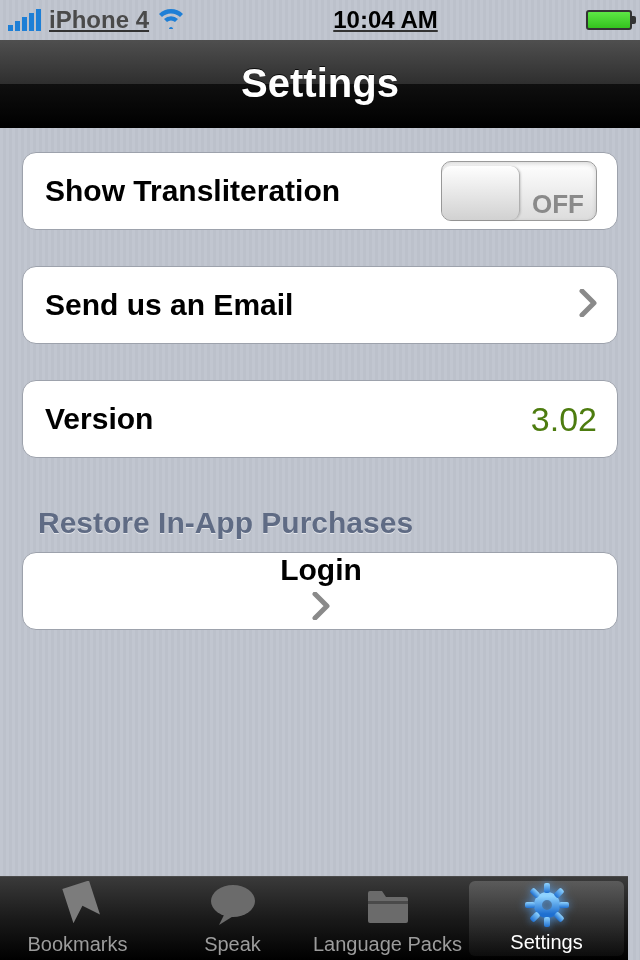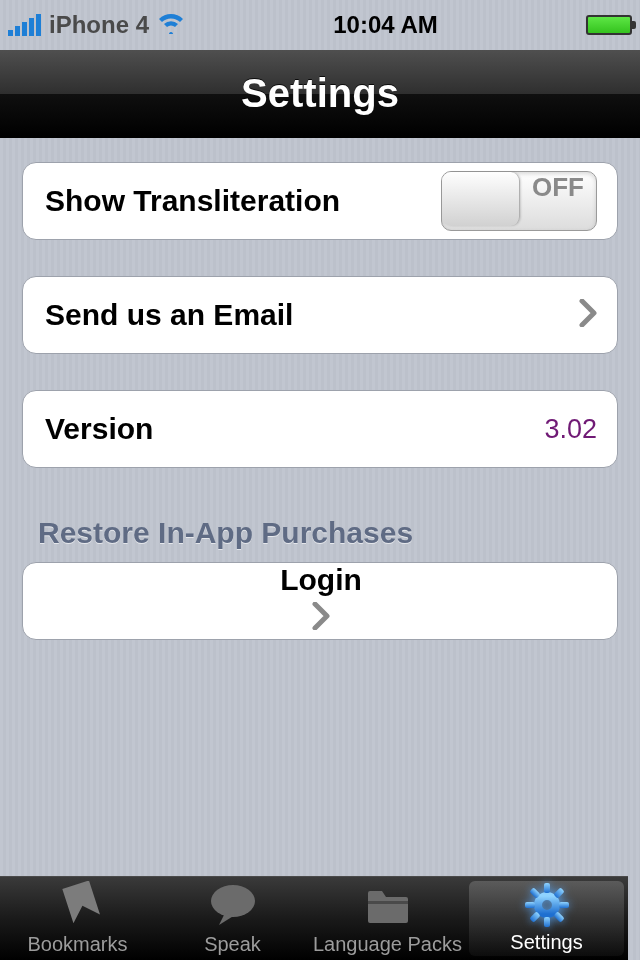--- a/index.html
+++ b/index.html
@@ -21,7 +21,7 @@
     
     
     .status-bar {
-      height: 50px;
+      height: 40px;
       background: transparent;
       display: flex;
       align-items: center;
@@ -30,6 +30,7 @@
       font-size: 24px;
       font-weight: bold;
       color: #333;
+      text-decoration: underline;
     }
     .status-left { display: flex; align-items: center; gap: 8px; }
     .signal-bars {

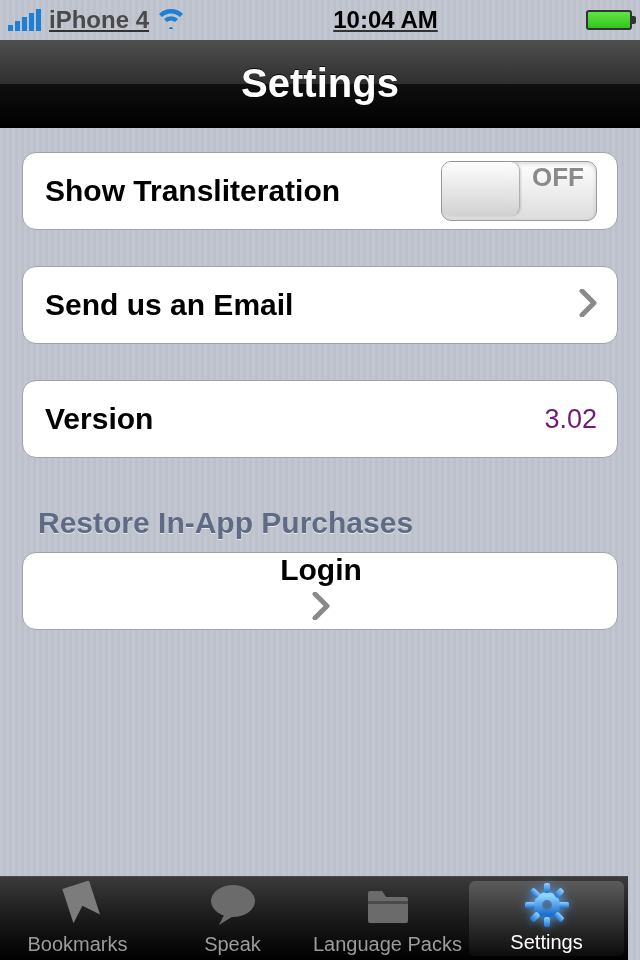--- a/index.html
+++ b/index.html
@@ -124,7 +124,7 @@
       border: 1px solid #9a9a9a;
       background: linear-gradient(to bottom, #fff 0%, #dcdcdc 100%);
       display: inline-flex;
-      align-items: flex-start;
+      align-items: flex-end;
       position: relative;
       box-shadow: inset 0 2px 4px rgba(0,0,0,0.15);
     }

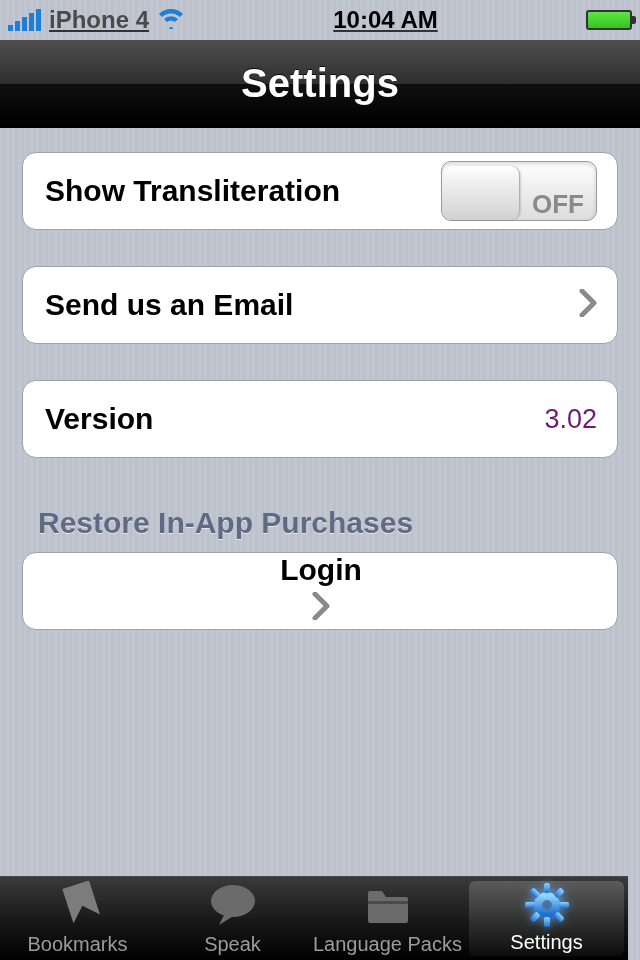--- a/index.html
+++ b/index.html
@@ -107,8 +107,8 @@
       color: #000;
     }
     .cell-value {
-      font-size: 27px;
-      color: #701a75;
+      font-size: 34px;
+      color: #4d7c0f;
     }
     .chevron {
       color: #8a8a8a;

